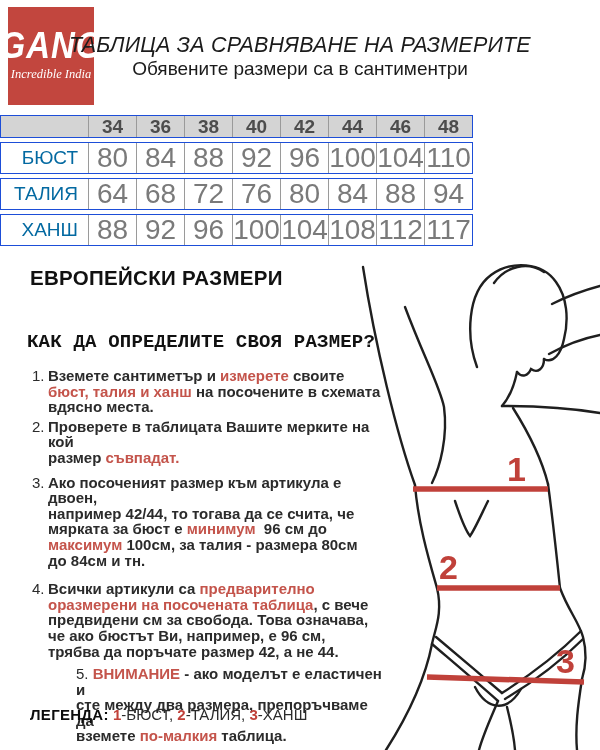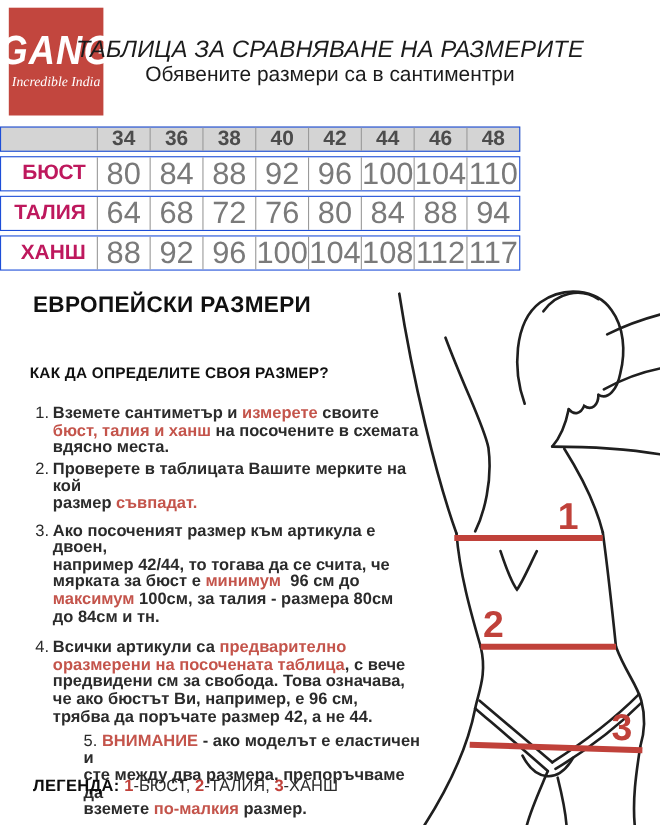--- a/index.html
+++ b/index.html
@@ -34,7 +34,7 @@
   }
   .t-cell.first{flex:0 0 87px;border-left:none;justify-content:flex-end;padding-right:10px;}
   .t-row.header .t-cell{font-size:19px;font-weight:bold;color:#4c4c4c;}
-  .t-cell.rowlabel{font-size:19px;font-weight:bold;color:#be185d;}
+  .t-cell.rowlabel{font-size:19px;font-weight:normal;color:#0369a1;}
   
   .h-euro{position:absolute;left:10px;top:266px;font-size:20.5px;font-weight:bold;color:#111;letter-spacing:.3px;margin-left:20px;}
   .h-howto{position:absolute;left:27px;top:331px;font-size:14px;font-weight:bold;color:#111;letter-spacing:.2px;}

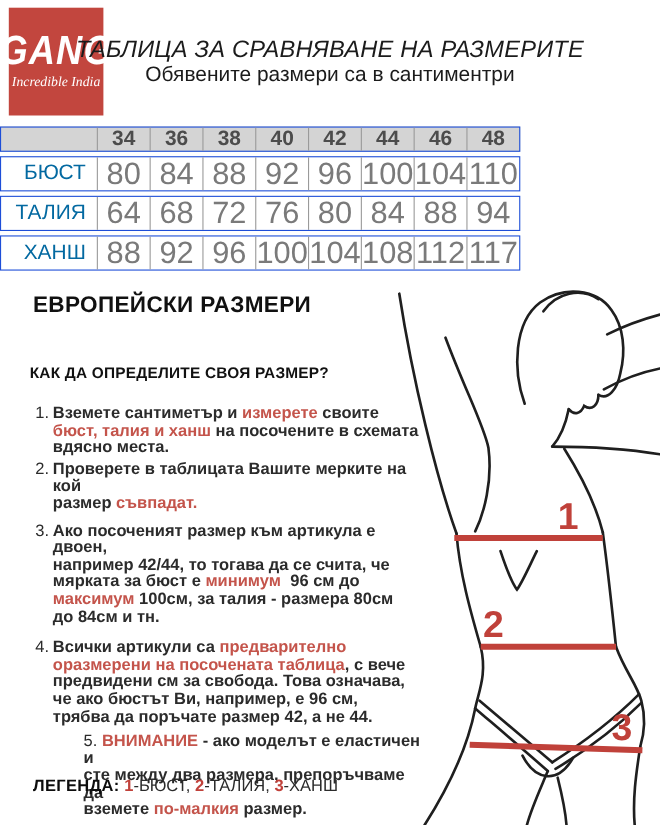--- a/index.html
+++ b/index.html
@@ -37,7 +37,7 @@
   .t-cell.rowlabel{font-size:19px;font-weight:normal;color:#0369a1;}
   
   .h-euro{position:absolute;left:10px;top:266px;font-size:20.5px;font-weight:bold;color:#111;letter-spacing:.3px;margin-left:20px;}
-  .h-howto{position:absolute;left:27px;top:331px;font-size:14px;font-weight:bold;color:#111;letter-spacing:.2px;}
+  .h-howto{position:absolute;left:27px;top:331px;font-size:19px;font-weight:bold;color:#111;letter-spacing:.2px;font-family:Liberation Mono, monospace;}
   
   .instructions{position:absolute;left:32px;top:368px;width:352px;font-size:15px;line-height:15.6px;color:#2b2b2b;}
   .item{display:flex;}

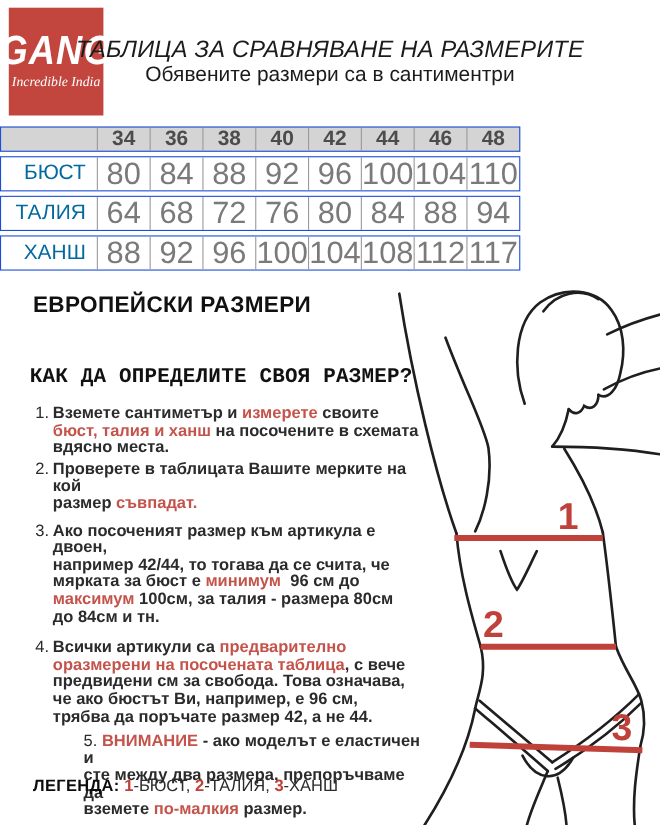--- a/index.html
+++ b/index.html
@@ -150,7 +150,7 @@
       </div>
       <div class="item nohang"><span class="num">5. </span><span class="body"><span class="red">ВНИМАНИЕ</span><span> - ако моделът е еластичен и
 сте между два размера, препоръчваме да
-вземете </span><span class="red">по-малкия</span><span> размер.</span></span></div>
+вземете </span><span class="red">по-малкия</span><span> таблица.</span></span></div>
     </div>
 
   <div class="legend">

